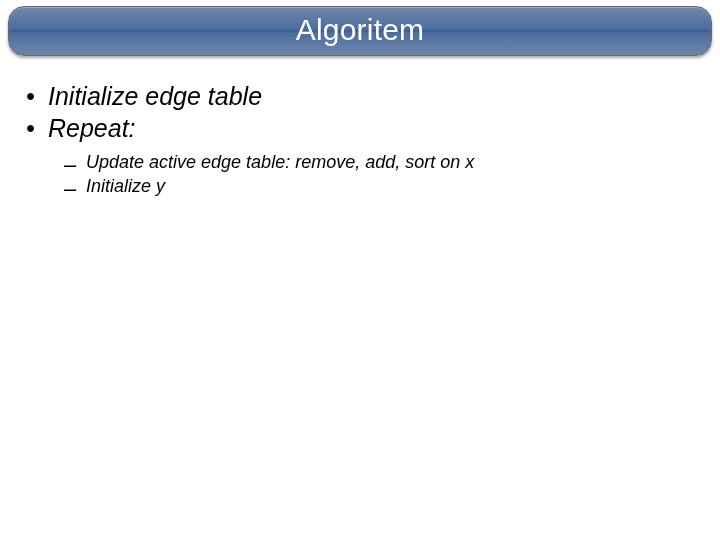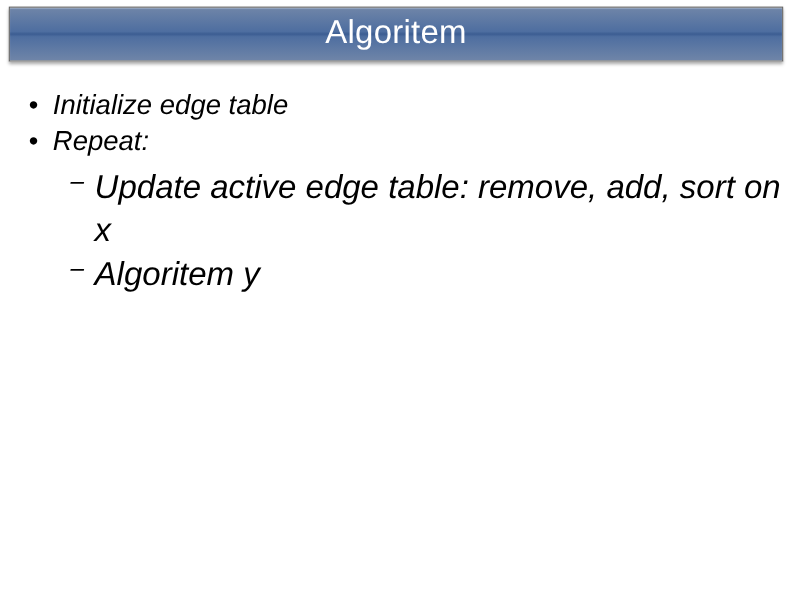--- a/index.html
+++ b/index.html
@@ -20,7 +20,7 @@
   .title-bar {
     margin: 6px 8px 0 8px;
     border: 1px solid #666;
-    border-radius: 0;
+    border-radius: 16px;
     background: linear-gradient(to bottom, #6f85a8 0%, #4e6ea0 45%, #3c5d92 50%, #4e6ea0 55%, #6f85a8 100%);
     box-shadow: 0 2px 3px rgba(0,0,0,0.35), inset 0 1px 1px rgba(255,255,255,0.35);
     box-sizing: border-box;

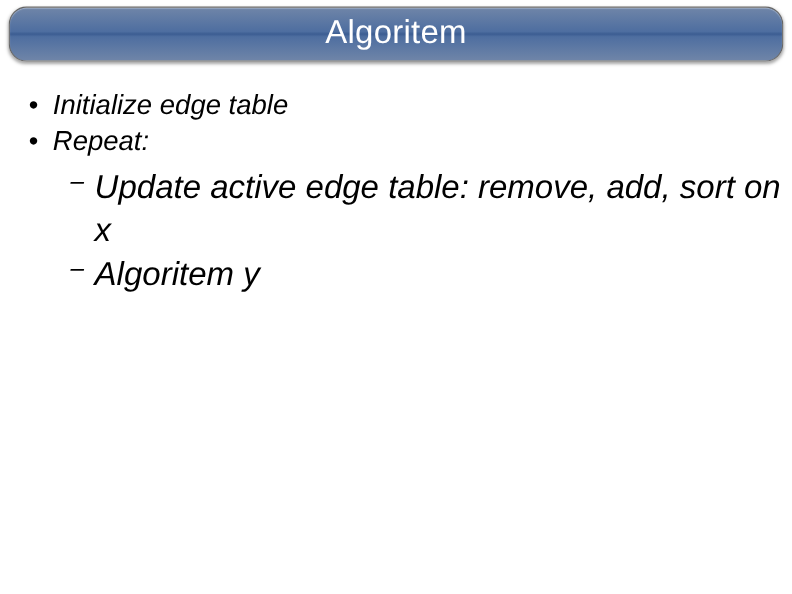--- a/index.html
+++ b/index.html
@@ -63,7 +63,7 @@
   }
   ul.level2 > li {
     position: relative;
-    font-size: 30px;
+    font-size: 18px;
     line-height: 1.3;
     margin: 1px 0;
   }

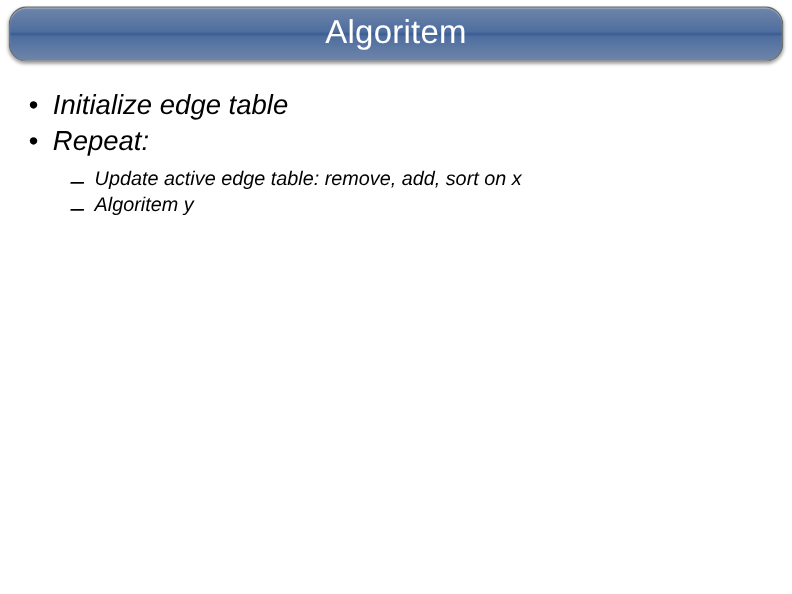--- a/index.html
+++ b/index.html
@@ -91,7 +91,7 @@
         <span>Repeat:</span>
         <ul class="level2">
           <li>Update active edge table: remove, add, sort on x</li>
-          <li>Algoritem y</li>
+          <li>Initialize y</li>
         </ul>
       </li>
     </ul>

